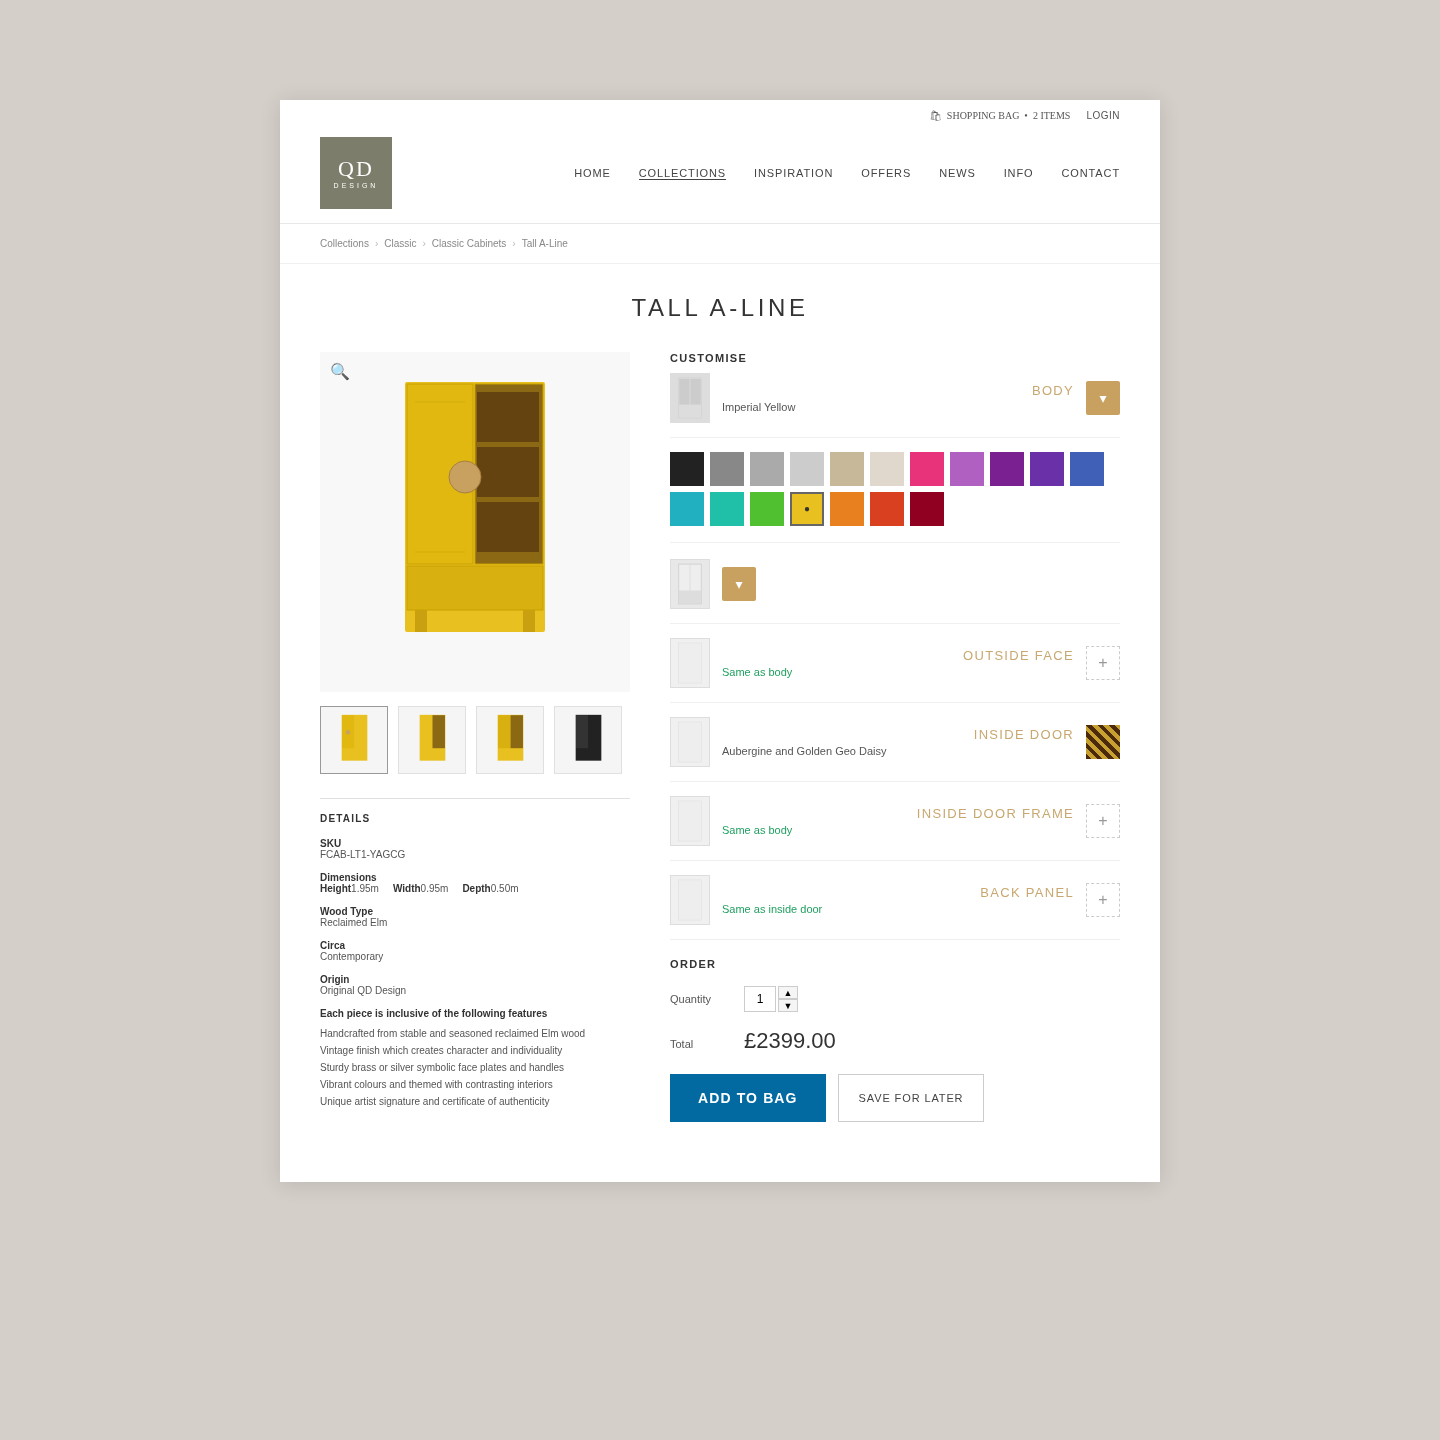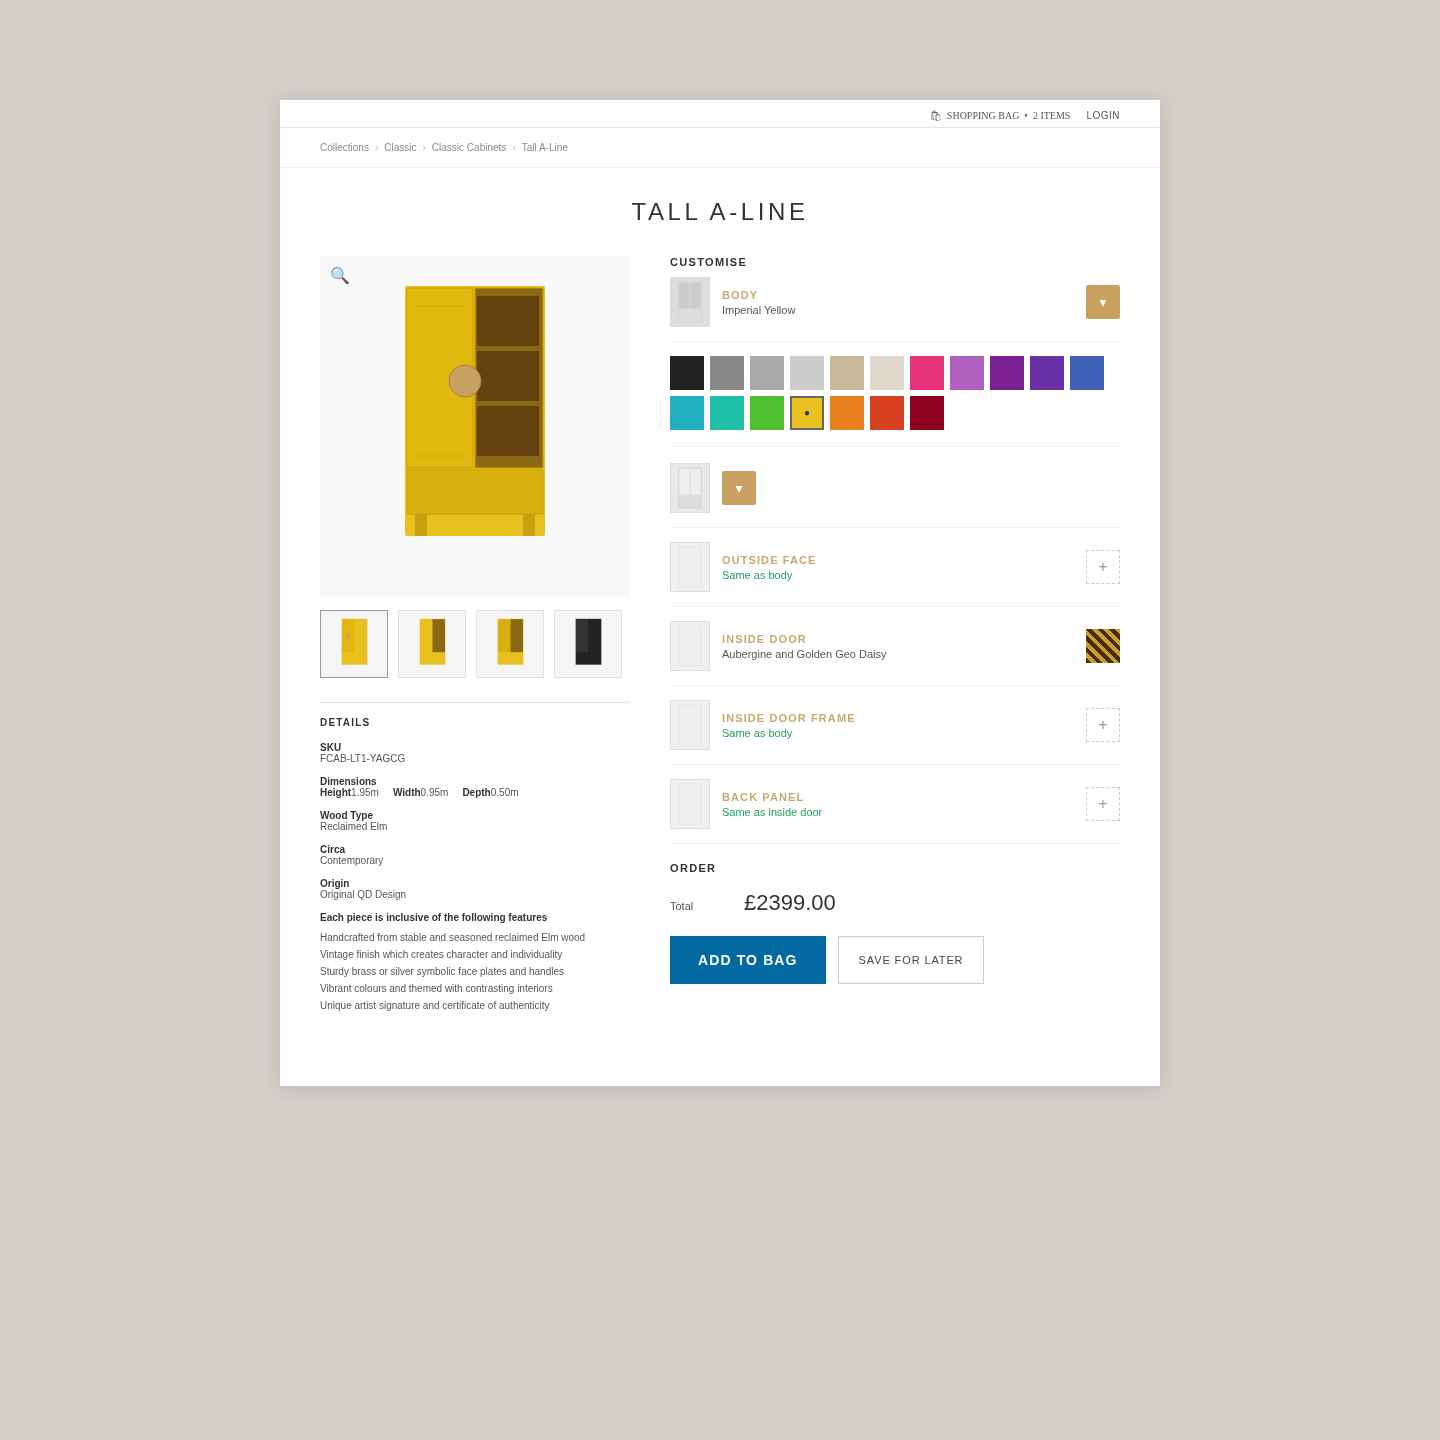--- a/index.html
+++ b/index.html
@@ -417,6 +417,23 @@
           <span>2 ITEMS</span>
         </div>
         <span class="login-link">LOGIN</span>
+      </div>
+      <div class="header-main">
+        <div class="logo-box">
+          <div>
+            <div class="logo-text">QD</div>
+            <div class="logo-sub">DESIGN</div>
+          </div>
+        </div>
+        <nav class="main-nav">
+          <a class="nav-item">HOME</a>
+          <a class="nav-item active">COLLECTIONS</a>
+          <a class="nav-item">INSPIRATION</a>
+          <a class="nav-item">OFFERS</a>
+          <a class="nav-item">NEWS</a>
+          <a class="nav-item">INFO</a>
+          <a class="nav-item">CONTACT</a>
+        </nav>
       </div>
     </div>
 

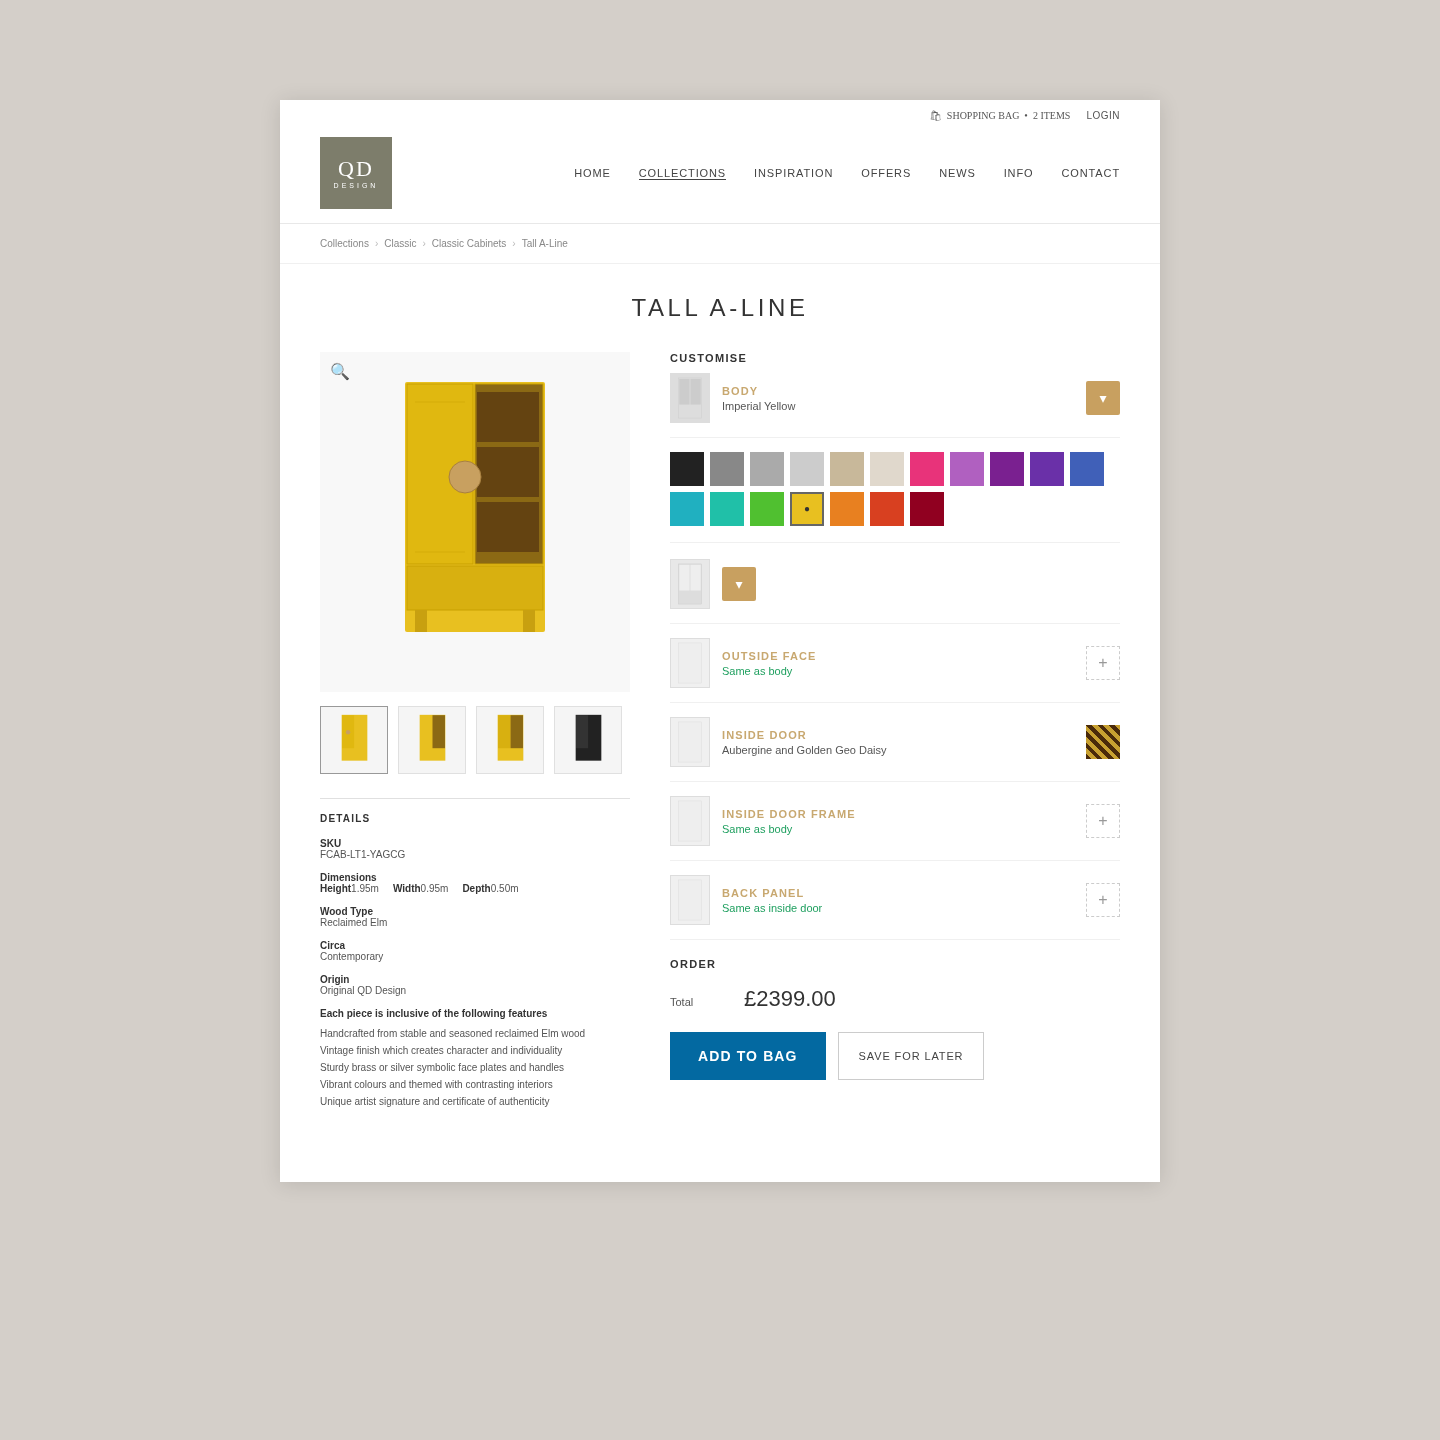--- a/index.html
+++ b/index.html
@@ -250,12 +250,13 @@
       flex: 1;
     }
     .option-name {
-      font-size: 11px;
-      font-weight: bold;
+      font-size: 13px;
+      font-weight: normal;
       letter-spacing: 0.1em;
       color: #c8a870;
       font-family: Arial, sans-serif;
       margin-bottom: 3px;
+      text-align: right;
     }
     .option-value {
       font-size: 11px;

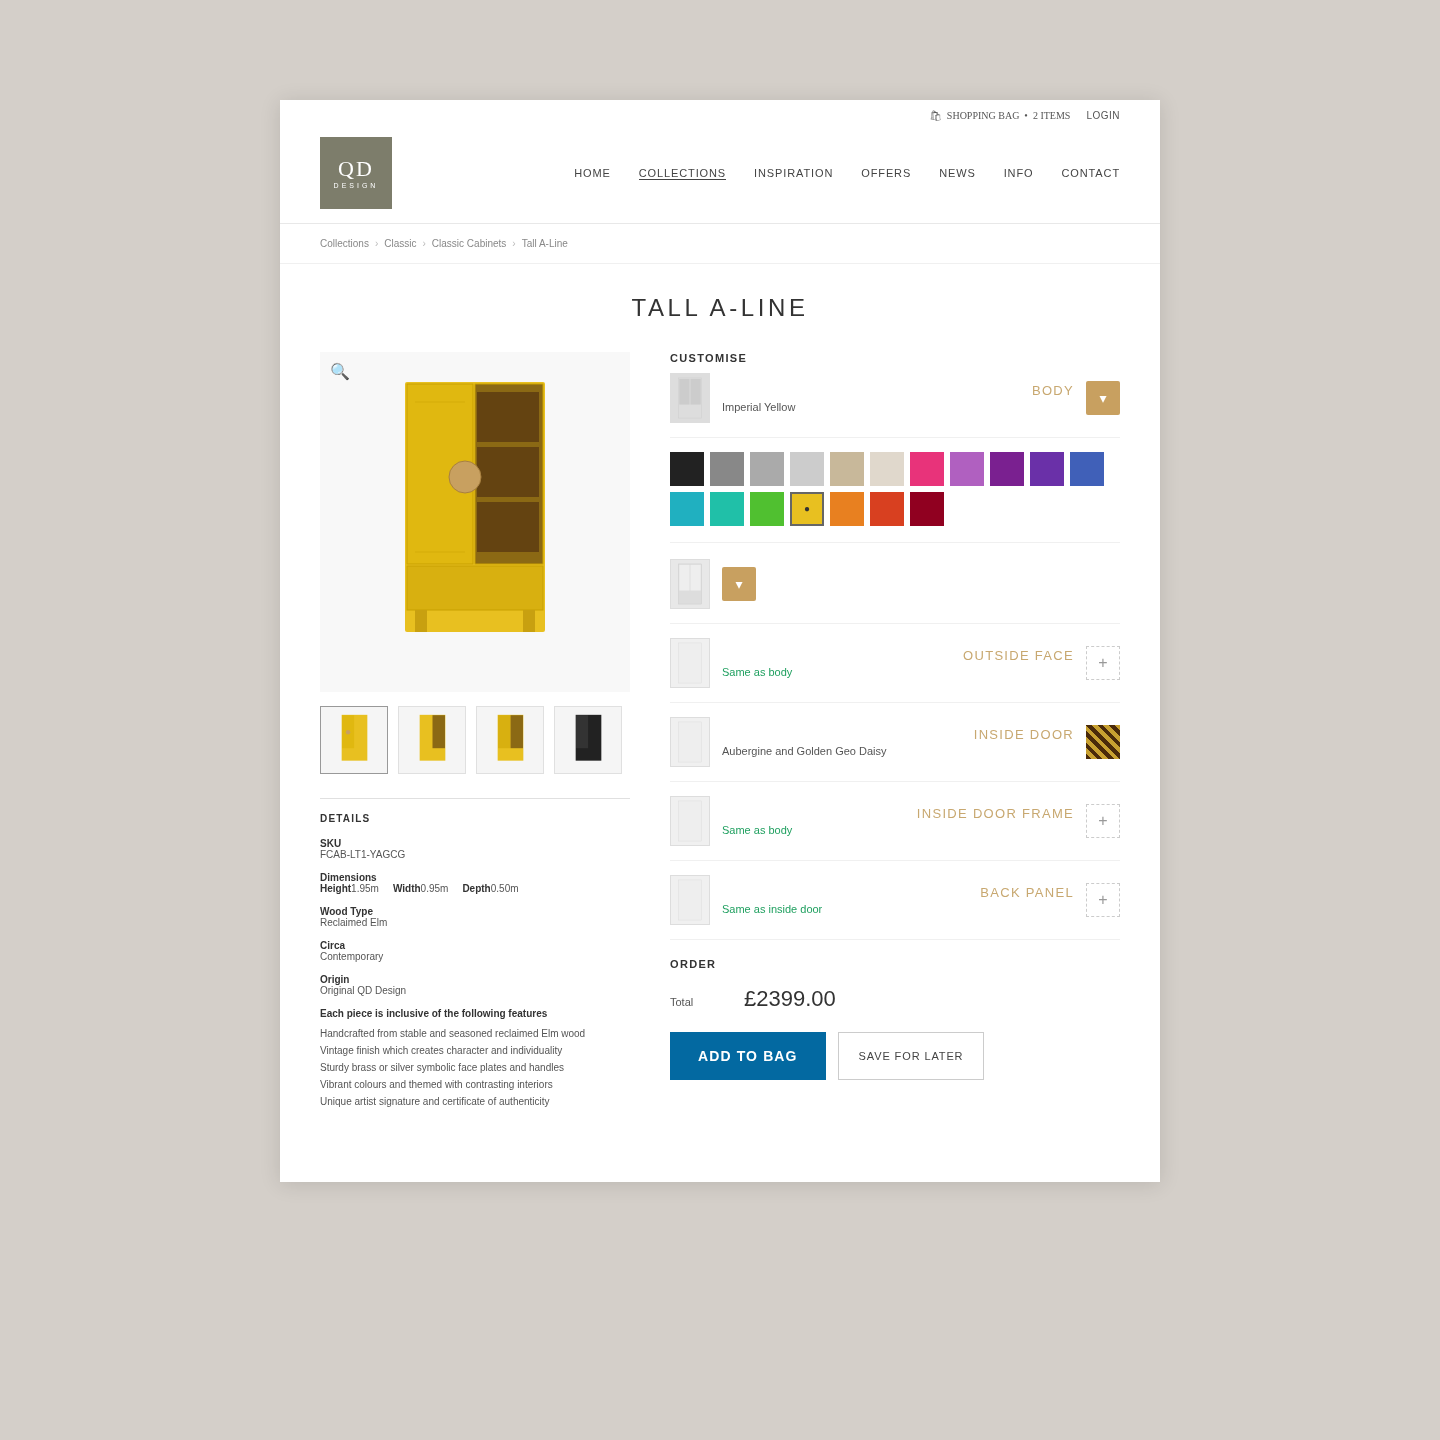--- a/index.html
+++ b/index.html
@@ -674,6 +674,16 @@
 
           <div class="order-title">ORDER</div>
 
+          <div class="quantity-row">
+            <span class="quantity-label">Quantity</span>
+            <div class="quantity-control">
+              <div class="qty-display">1</div>
+              <div class="qty-btns">
+                <button class="qty-btn">▲</button>
+                <button class="qty-btn">▼</button>
+              </div>
+            </div>
+          </div>
 
           <div class="total-row">
             <span class="total-label">Total</span>

